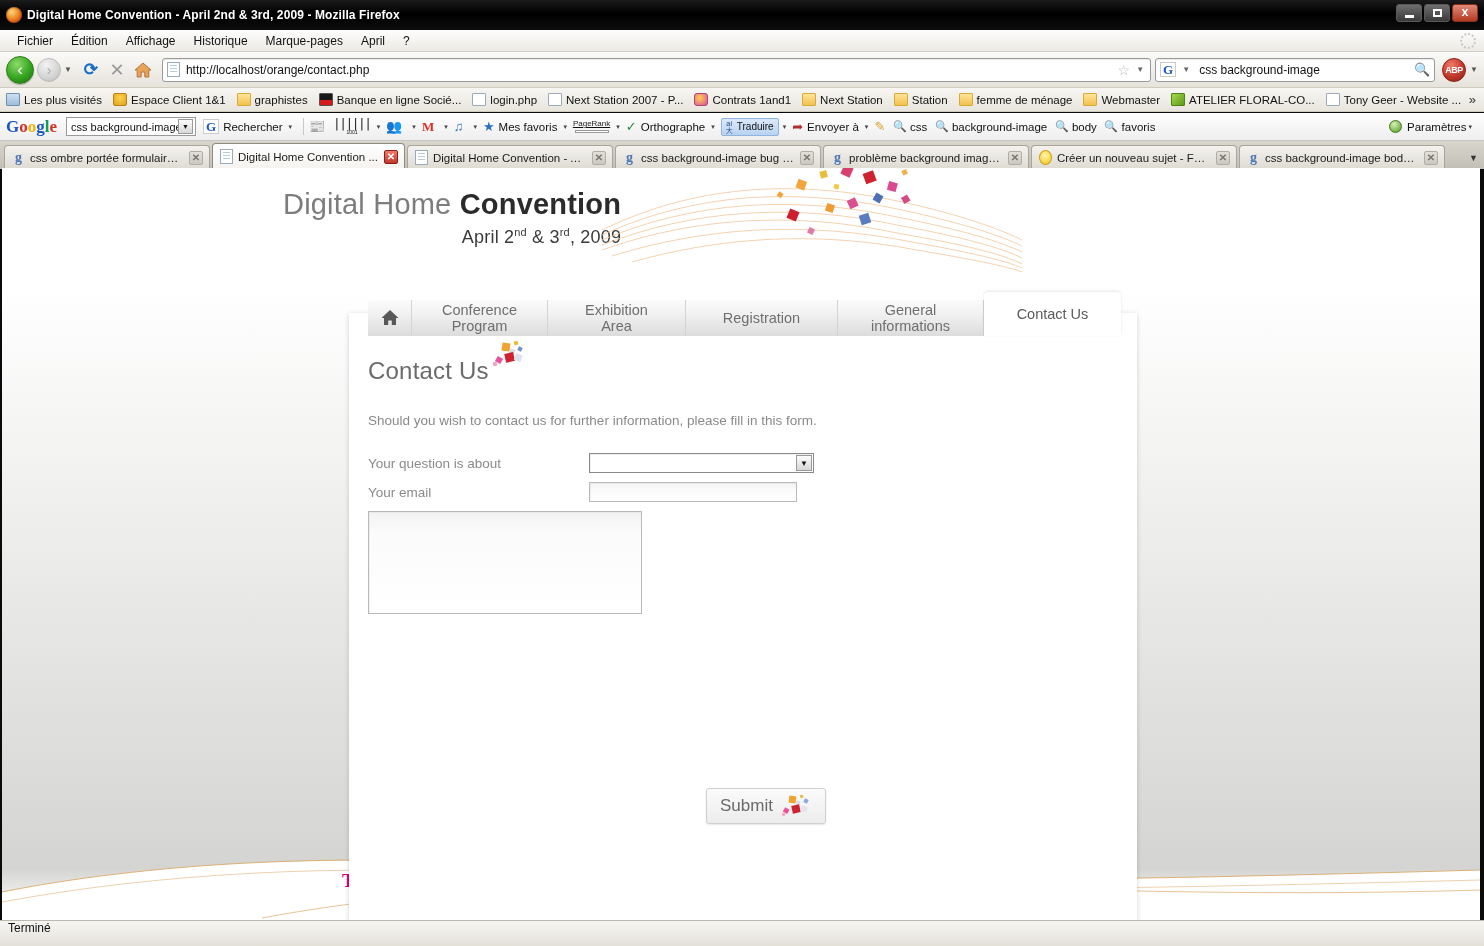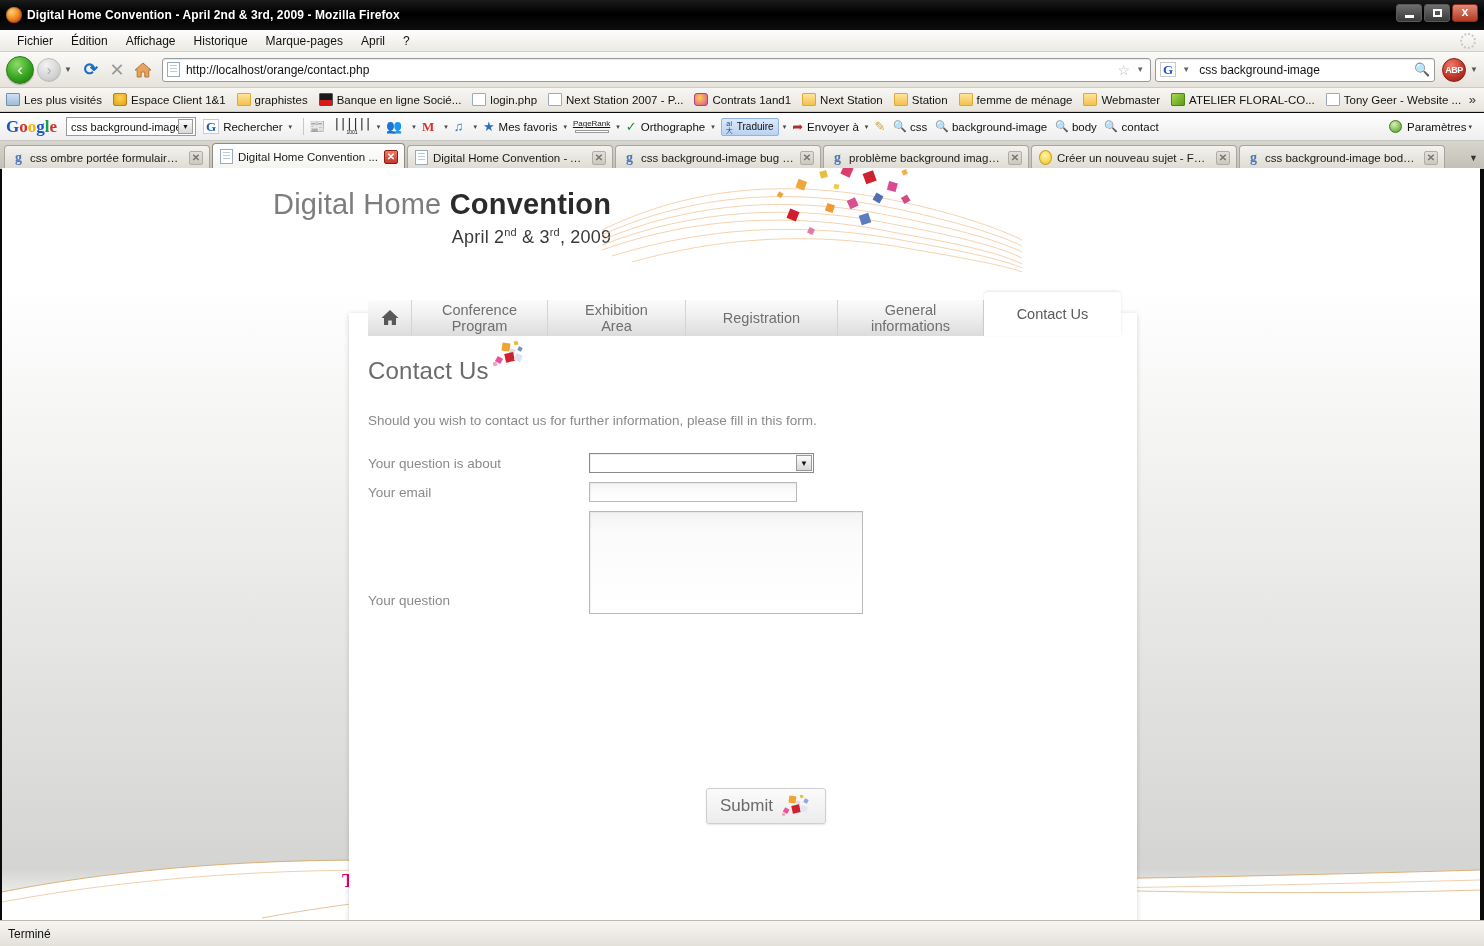--- a/index.html
+++ b/index.html
@@ -478,7 +478,7 @@
       </div>
     <div class="gterm">
         <span class="mag">🔍</span>
-        <span>contact</span>
+        <span>favoris</span>
       </div>
     <div class="gparams">
       <span class="orb"></span>

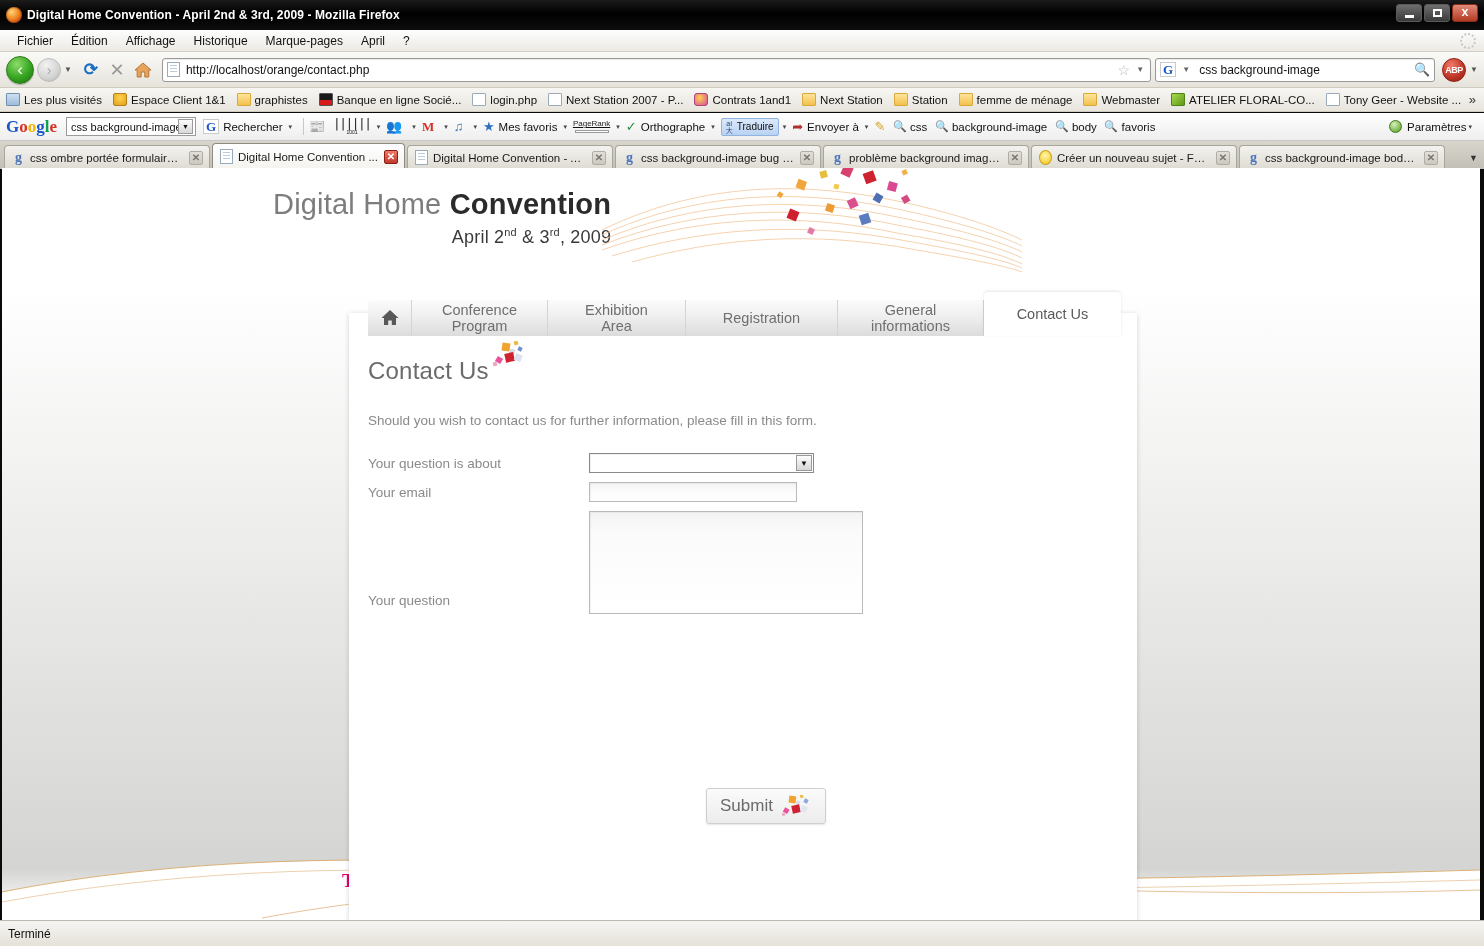--- a/index.html
+++ b/index.html
@@ -206,7 +206,7 @@
 
   
   .site-header { position:absolute; top:0; left:0; width:1478px; height:110px; }
-  .logo-block { position:absolute; left:271px; top:22px; }
+  .logo-block { position:absolute; left:281px; top:22px; }
   .logo-line1 { font-size:29px; color:#7d7d7d; font-weight:normal; line-height:1; letter-spacing:.2px; }
   .logo-line1 b { color:#2b2b2b; font-weight:bold; }
   .logo-line2 { font-size:18px; color:#3a3a3a; text-align:right; margin-top:7px; letter-spacing:.2px; }

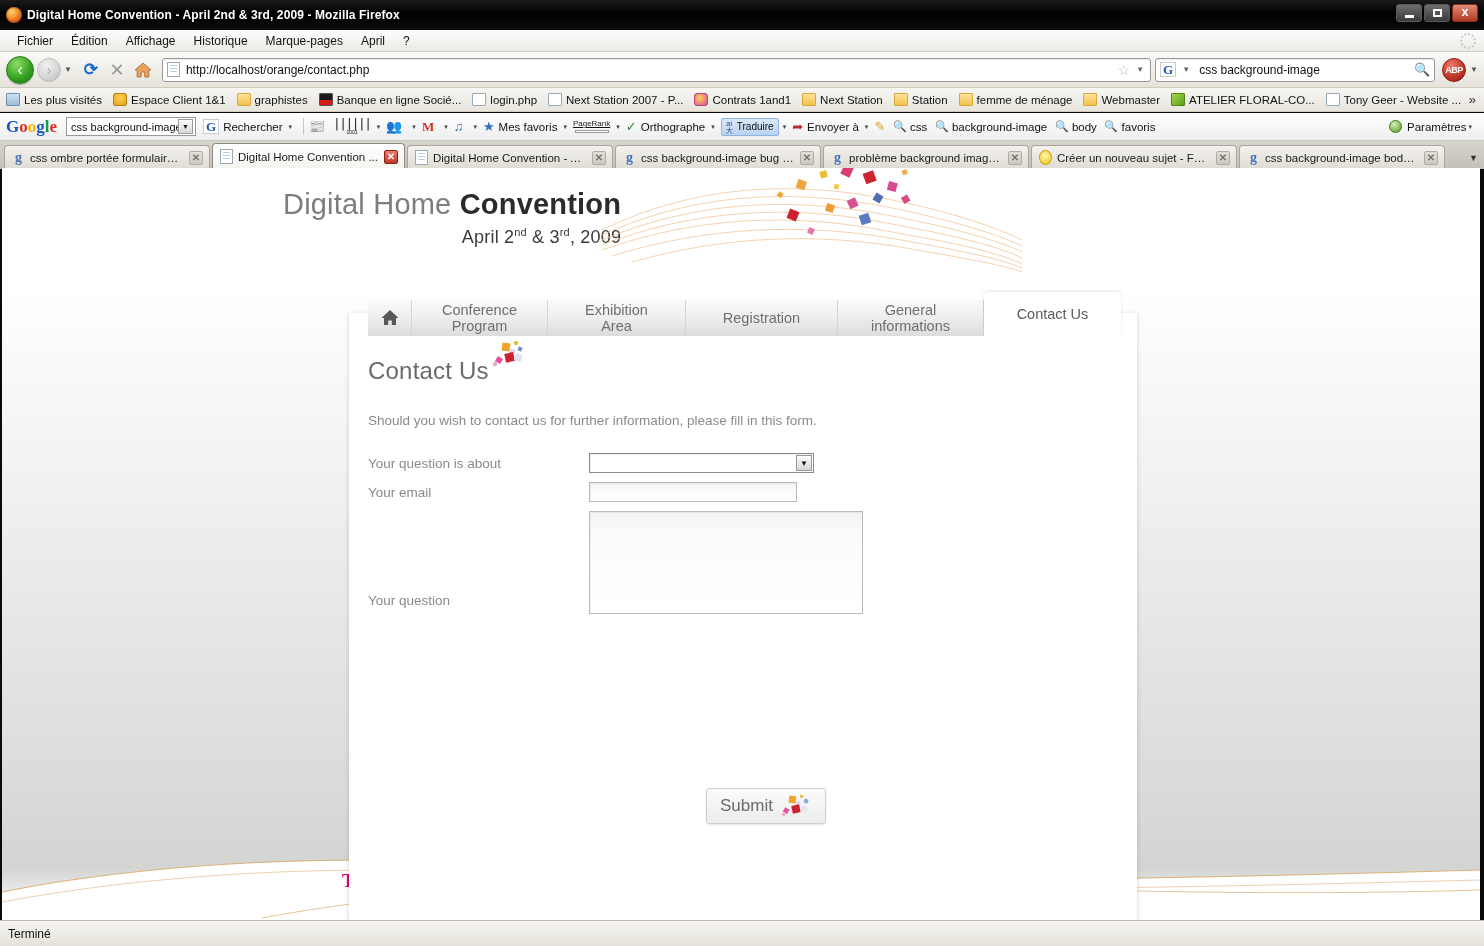--- a/index.html
+++ b/index.html
@@ -616,7 +616,6 @@
           <div class="ftext"></div>
         </div>
         <div class="frow">
-          <div class="flabel tall">Your question</div>
           <div class="farea"></div>
         </div>
       </div>

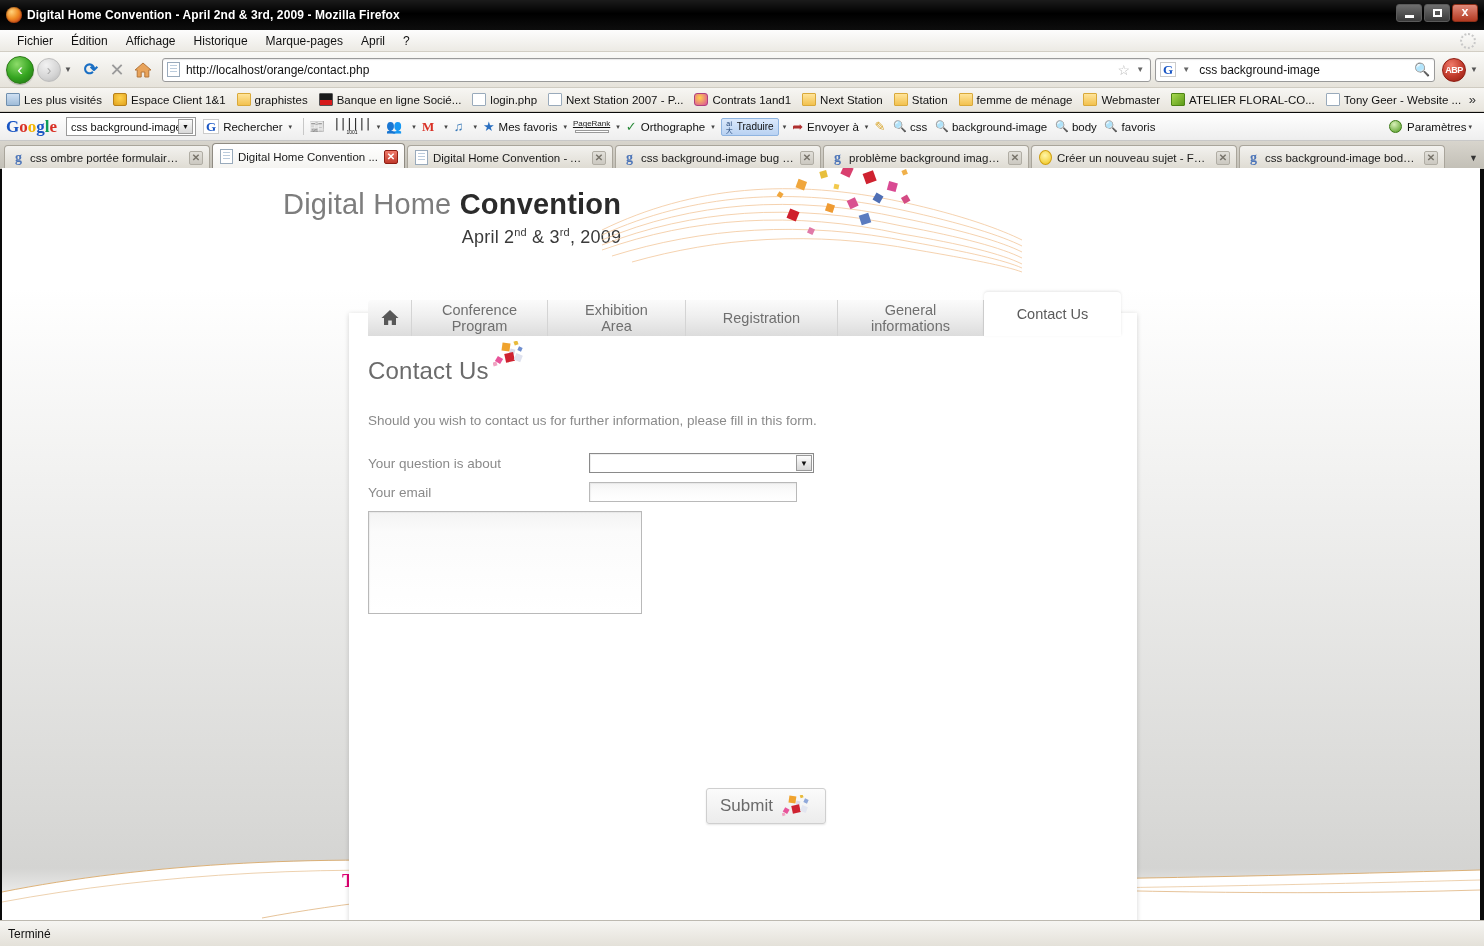--- a/index.html
+++ b/index.html
@@ -285,7 +285,7 @@
     position:absolute; bottom:0; left:0; width:1484px; height:26px;
     background:linear-gradient(to bottom,#f6f5f2,#e4e1d9);
     border-top:1px solid #bdb9b0;
-    display:flex; align-items:center; padding-left:8px;
+    display:flex; padding-left:8px;
   }
   .status-text { font-size:12px; color:#111; }
 </style>

